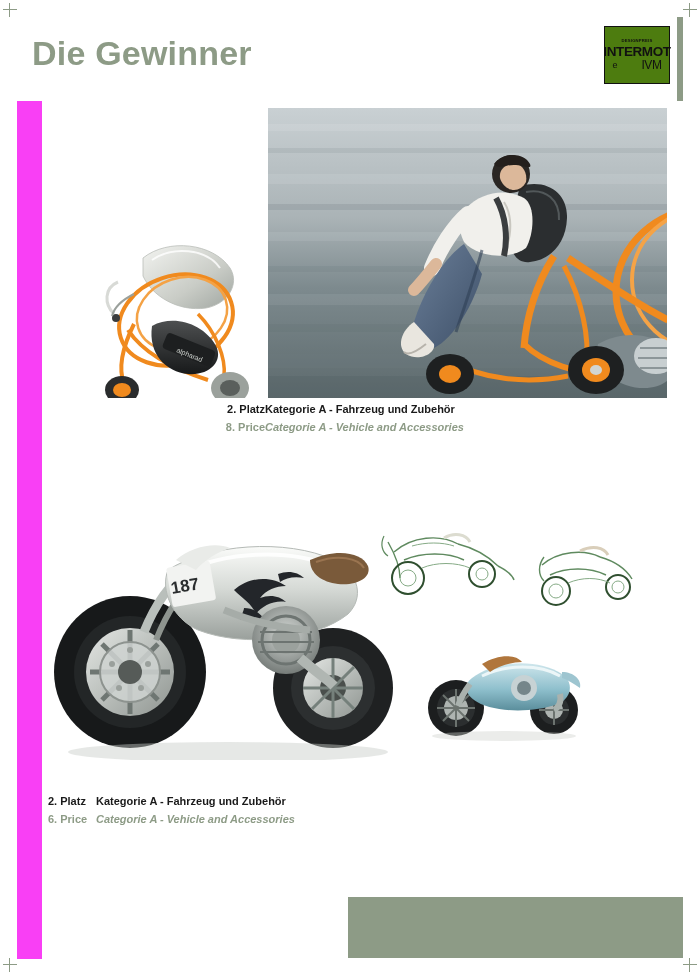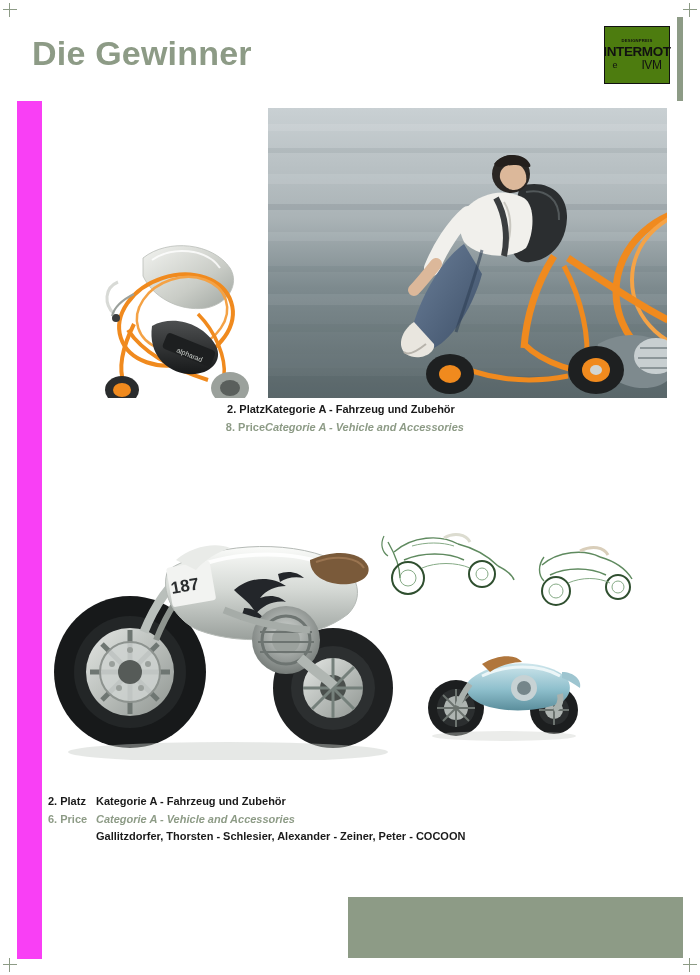--- a/index.html
+++ b/index.html
@@ -533,10 +533,6 @@
       <span class="cap-rank green col-a">6. Price</span>
       <span class="cap-cat green">Categorie A  - Vehicle and Accessories</span>
     </div>
-    <div class="cap-row">
-      <span class="col-a"></span>
-      <span class="cap-names">Gallitzdorfer, Thorsten - Schlesier, Alexander - Zeiner, Peter - COCOON</span>
-    </div>
   </div>
 
 </div>

